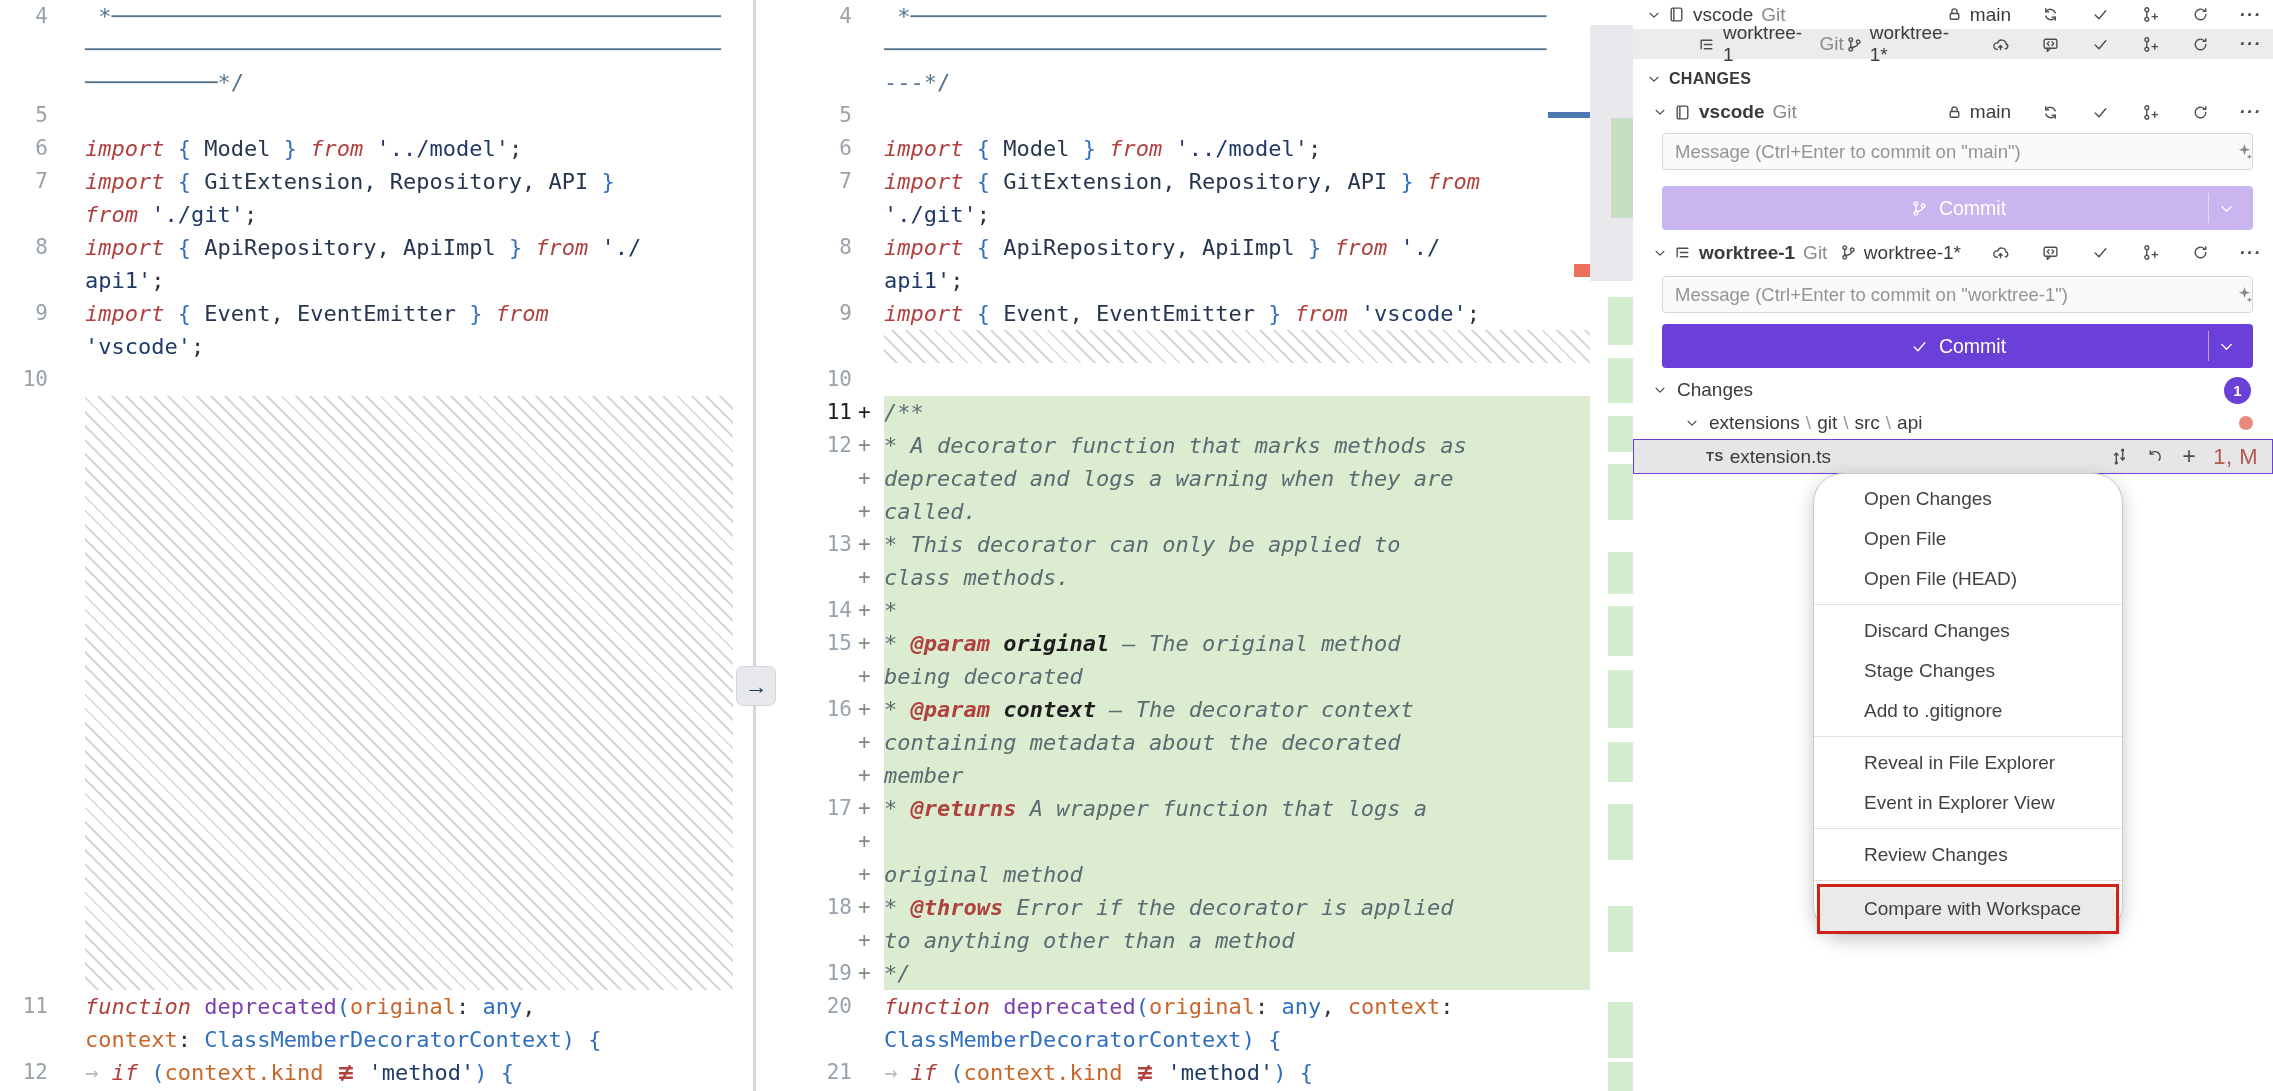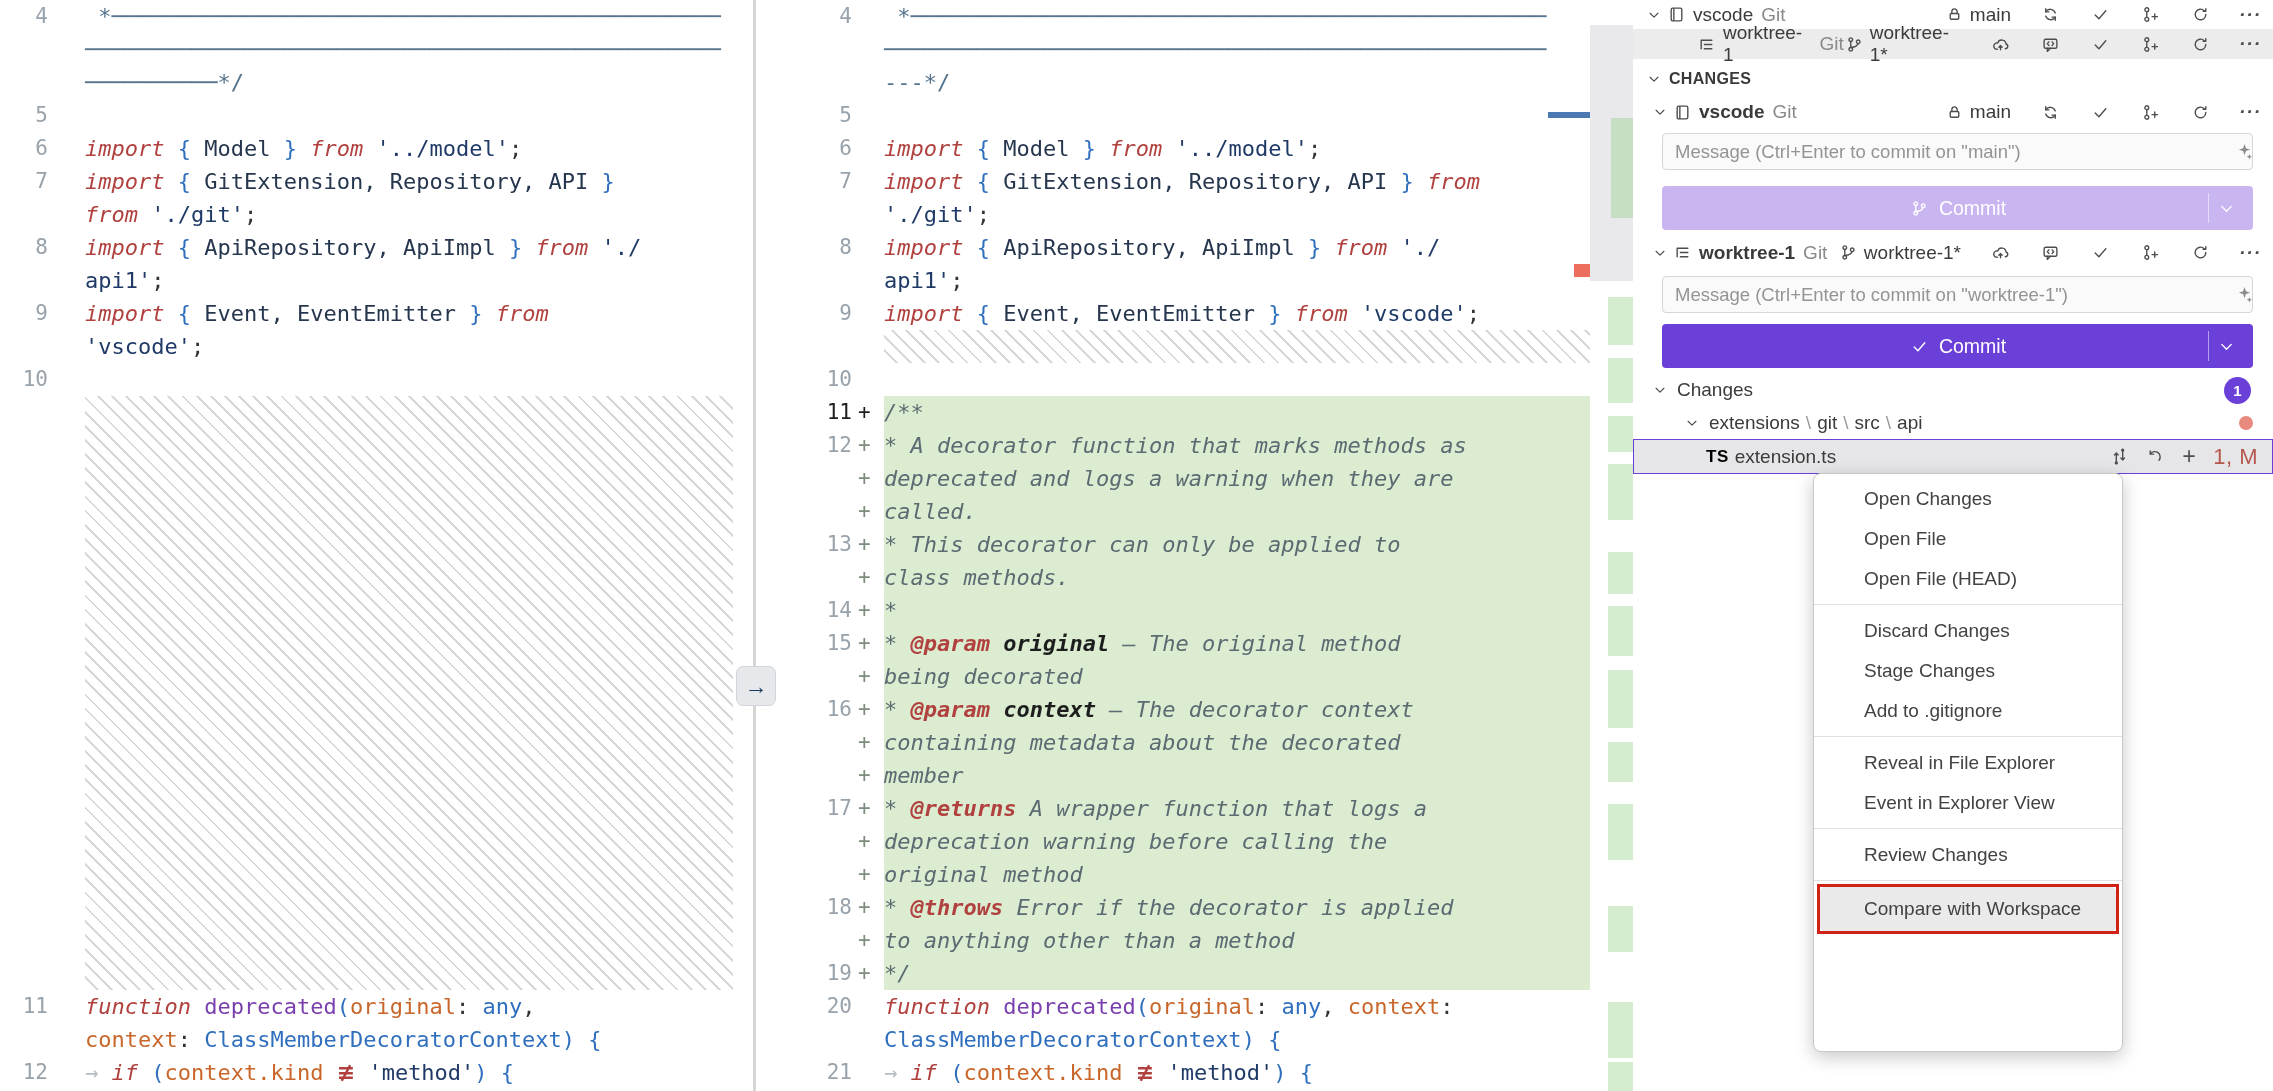--- a/index.html
+++ b/index.html
@@ -81,7 +81,7 @@
   .path-sep{color:#9a9a9a;padding:0 6px;}
   #file-row{background:#e6e6e9;border:1.5px solid #6b40d8;}
   .status-txt{color:#b5574d;font-size:22px;letter-spacing:.5px;}
-  .ts-badge{color:#000000;font-weight:bold;font-size:17px;letter-spacing:.5px;margin-left:2px;}
+  .ts-badge{color:#404040;font-weight:bold;font-size:13px;letter-spacing:.5px;margin-left:2px;}
   .indent-guide{position:absolute;left:64px;top:439px;width:1px;height:35px;background:#dcdcdc;}
   
   #menu{position:absolute;left:1813px;top:473px;width:310px;z-index:20;background:#ffffff;border:1px solid #c8c8c8;

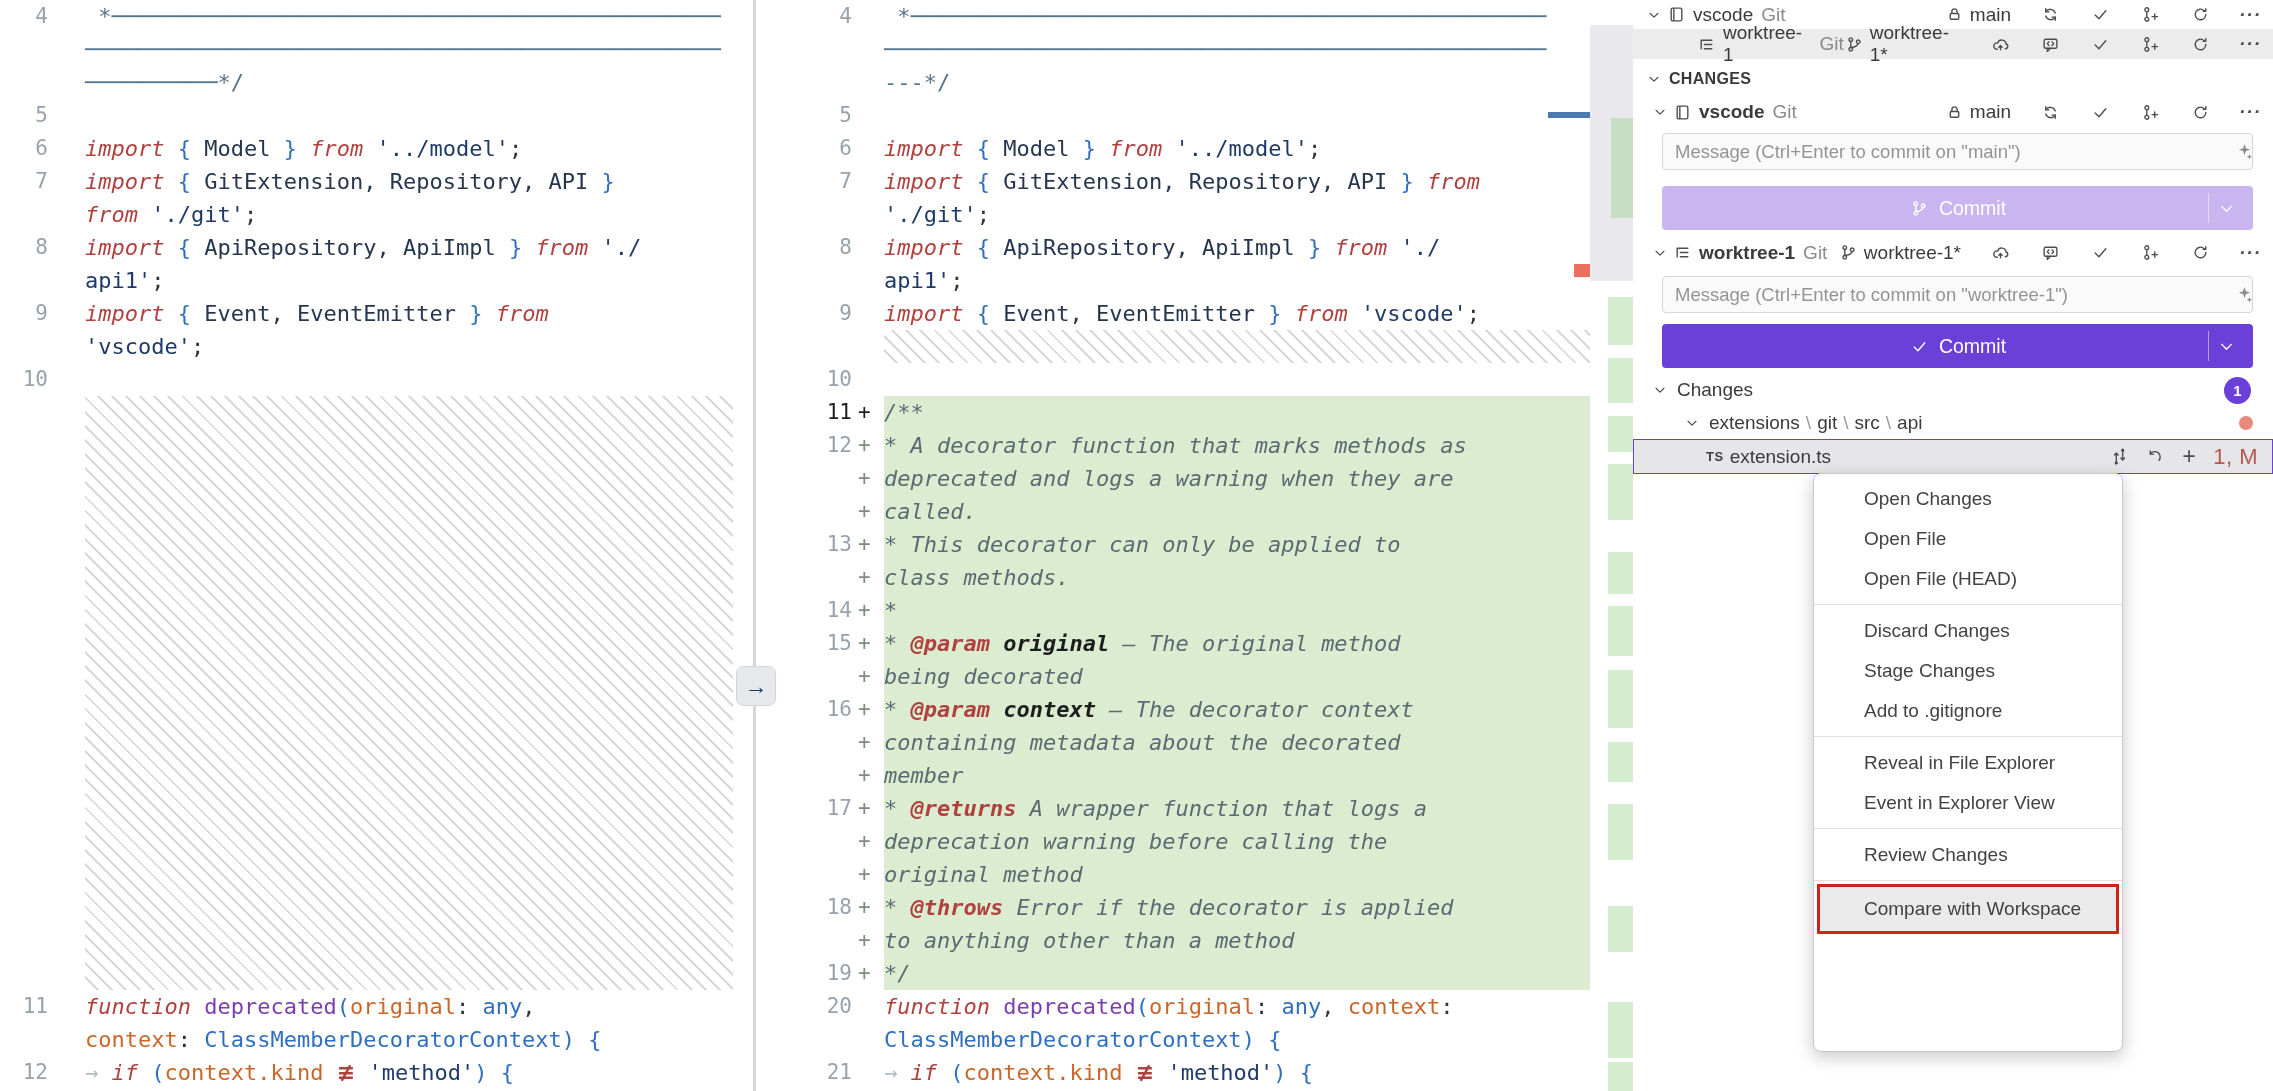--- a/index.html
+++ b/index.html
@@ -531,7 +531,7 @@
     </div>
   </div>
 
-  <div id="menu" style="height: 579px;">
+  <div id="menu" style="height: 462px; border-radius: 30px;">
       <div class="menu-item" style="top: 5px;">Open Changes</div>
       <div class="menu-item" style="top: 45px;">Open File</div>
       <div class="menu-item" style="top: 85px;">Open File (HEAD)</div>

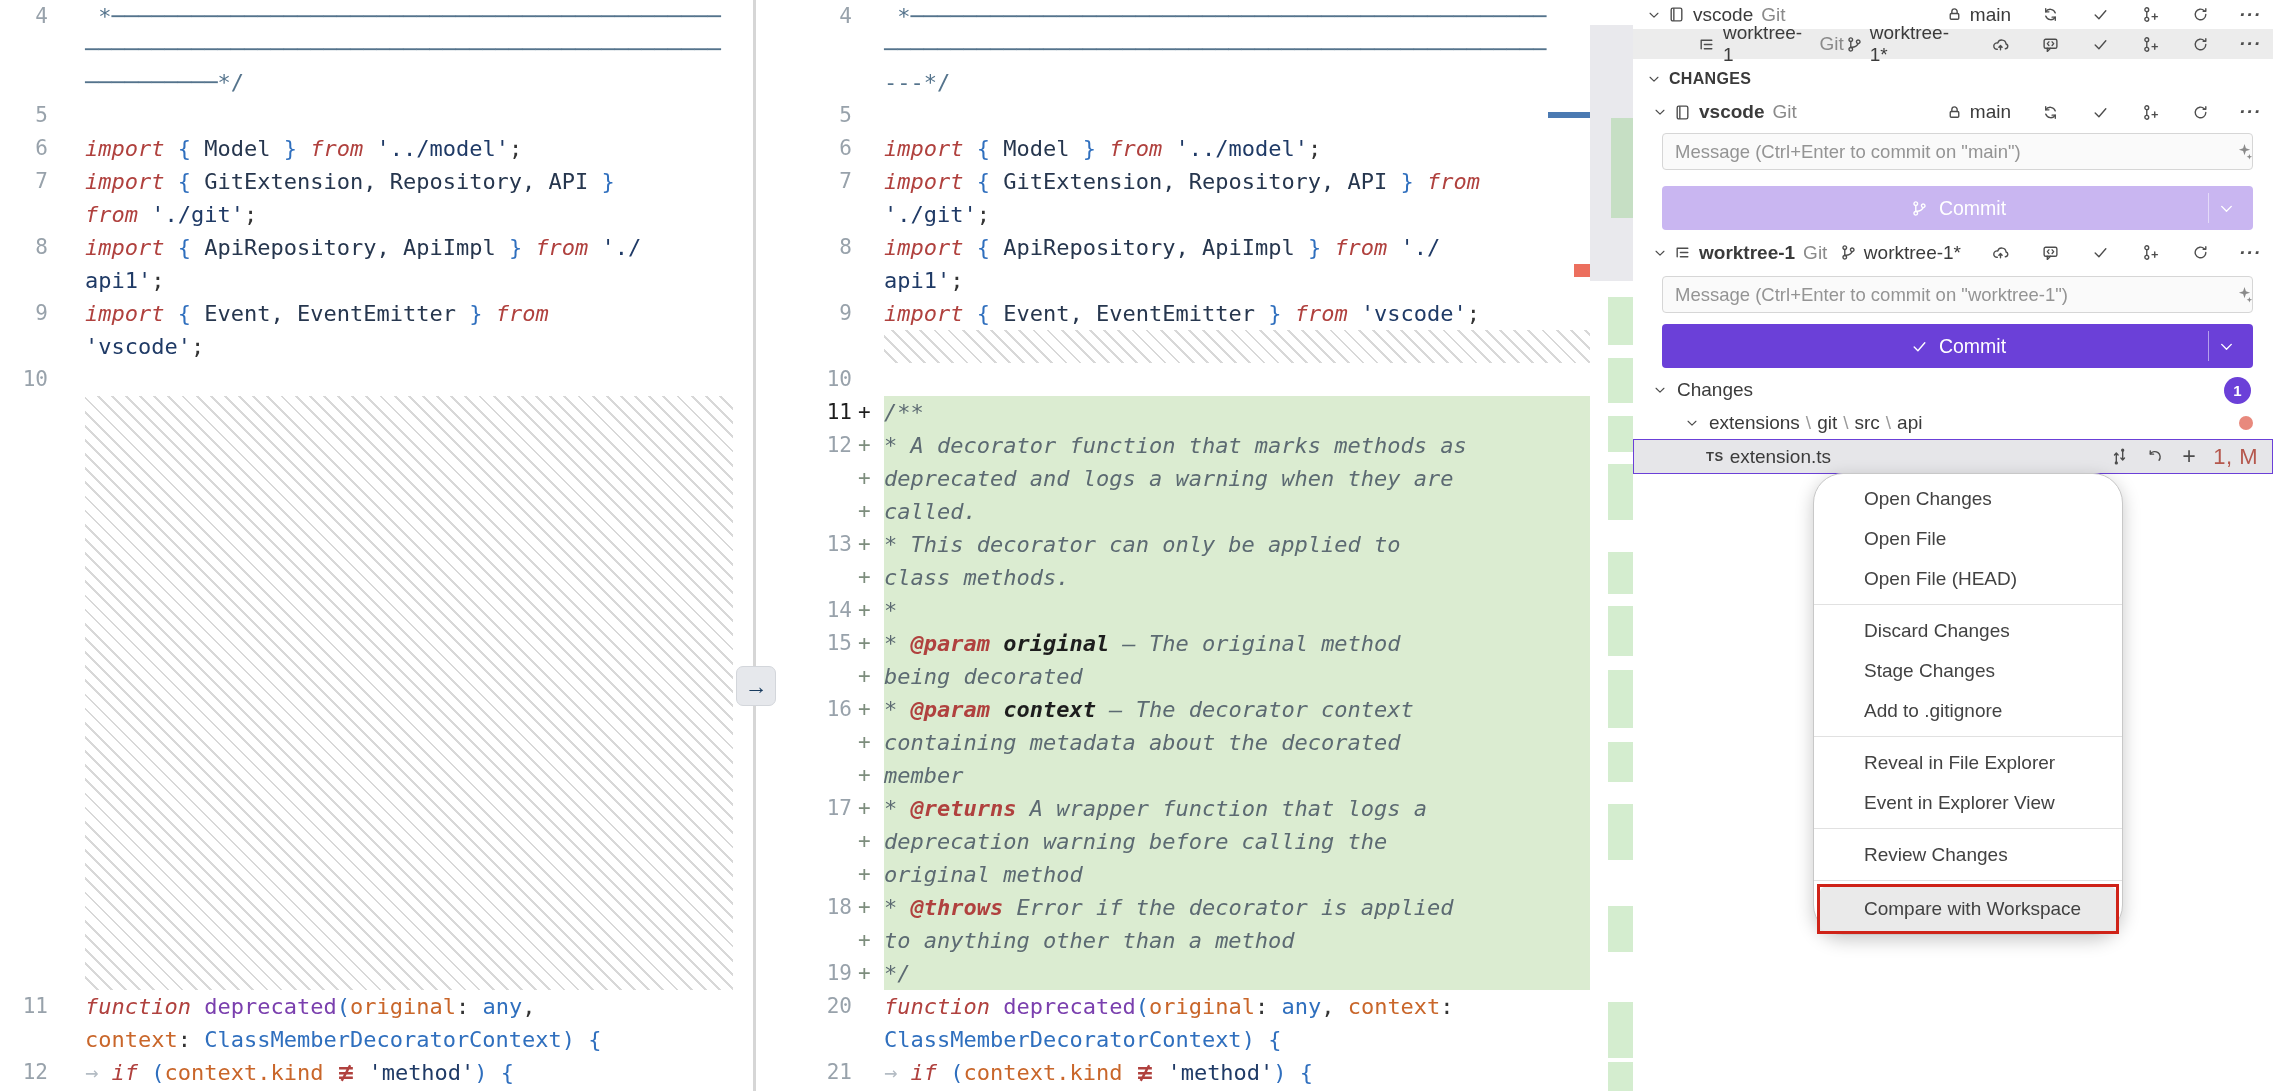--- a/index.html
+++ b/index.html
@@ -139,7 +139,7 @@
       <div class="crow" style="top: 726px;"><span class="plus">+</span><span class="code"><span class="c-doc">containing metadata about the decorated</span></span></div>
       <div class="crow" style="top: 759px;"><span class="plus">+</span><span class="code"><span class="c-doc">member</span></span></div>
       <div class="crow" style="top: 792px;"><span class="ln">17</span><span class="plus">+</span><span class="code"><span class="c-doc">* </span><span class="c-tag">@returns</span><span class="c-doc"> A wrapper function that logs a</span></span></div>
-      <div class="crow" style="top: 825px;"><span class="plus">+</span><span class="code"><span class="c-doc">deprecation warning before calling the</span></span></div>
+      <div class="crow" style="top: 825px;"><span class="plus">+</span></div>
       <div class="crow" style="top: 858px;"><span class="plus">+</span><span class="code"><span class="c-doc">original method</span></span></div>
       <div class="crow" style="top: 891px;"><span class="ln">18</span><span class="plus">+</span><span class="code"><span class="c-doc">* </span><span class="c-tag">@throws</span><span class="c-doc"> Error if the decorator is applied</span></span></div>
       <div class="crow" style="top: 924px;"><span class="plus">+</span><span class="code"><span class="c-doc">to anything other than a method</span></span></div>

